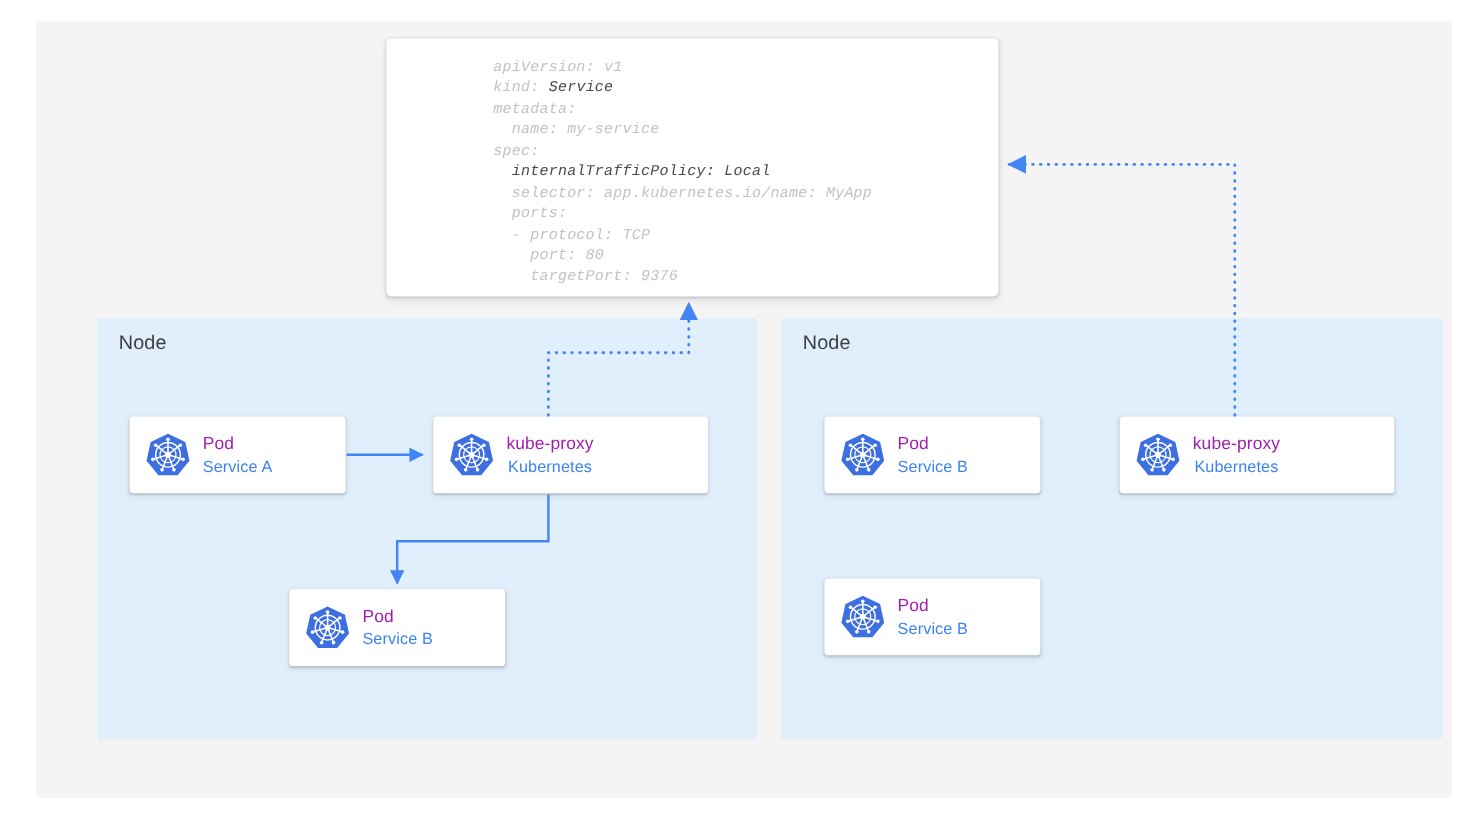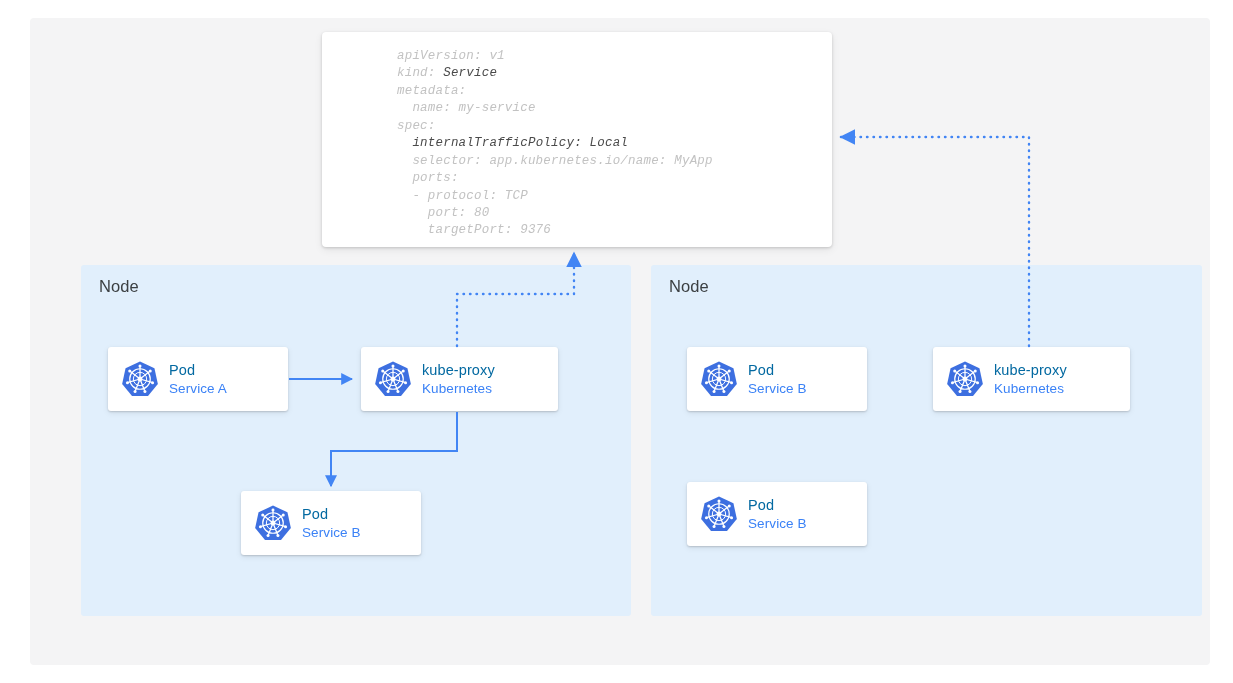--- a/index.html
+++ b/index.html
@@ -38,7 +38,7 @@
   }
   .yaml-body {
     position: absolute;
-    left: 75px;
+    left: 89px;
     top: 16px;
     font-family: "Liberation Mono", "DejaVu Sans Mono", monospace;
     font-size: 12.5px;

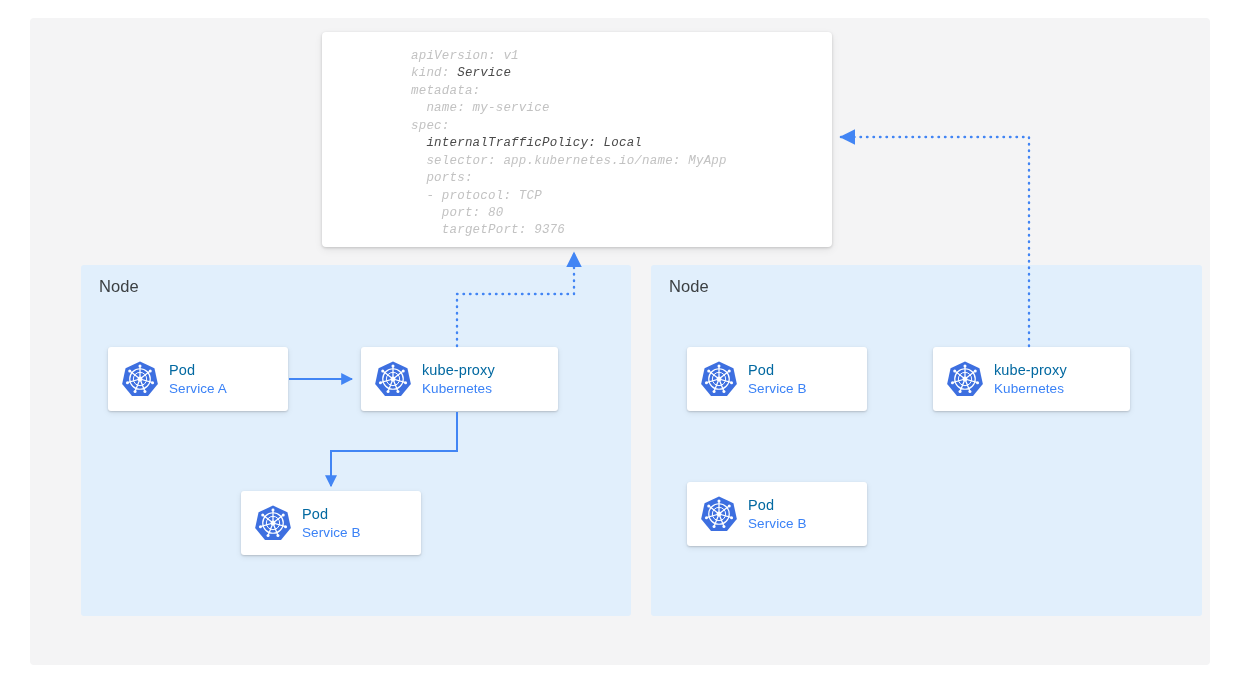--- a/index.html
+++ b/index.html
@@ -94,7 +94,7 @@
   .card-text { display: flex; flex-direction: column; justify-content: center; }
   .card-title {
     font-size: 14.5px;
-    color: #0369a1;
+    color: #a21caf;
     line-height: 19px;
     letter-spacing: 0.1px;
   }

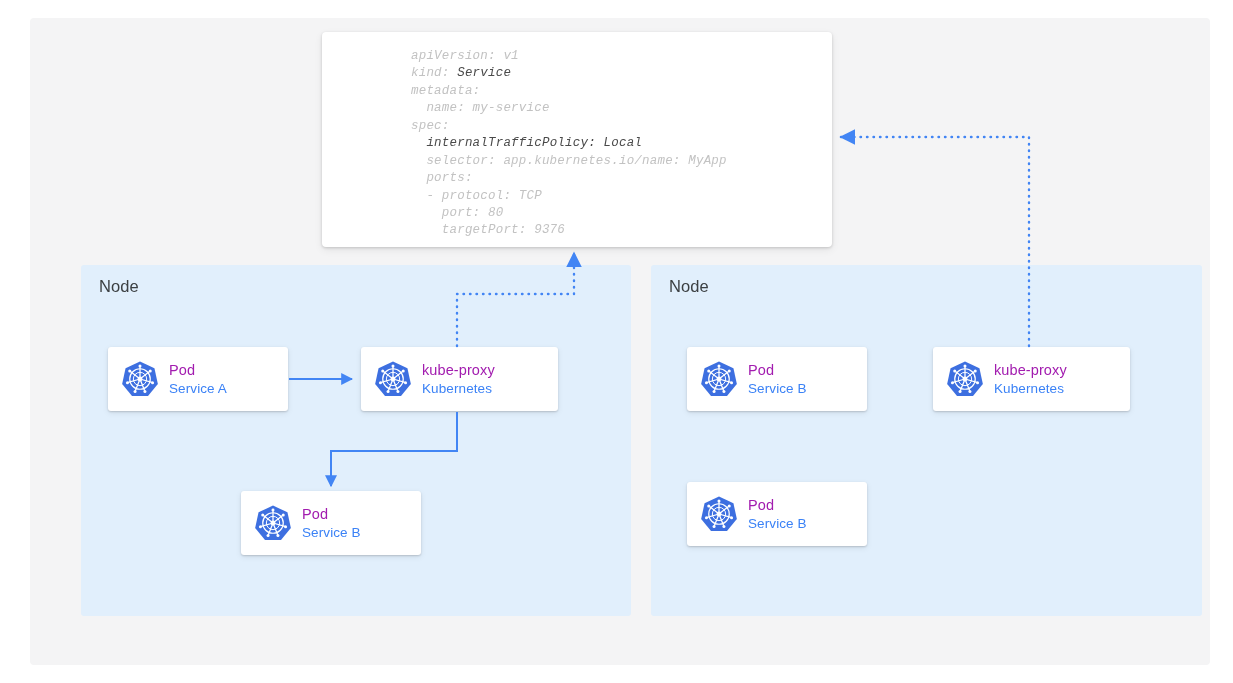--- a/index.html
+++ b/index.html
@@ -82,7 +82,7 @@
     display: flex;
     align-items: center;
   }
-  .card.wide { width: 197px; }
+  .card.wide { width: 229px; text-align: center; }
   .k8s-icon {
     width: 38px;
     height: 38px;

